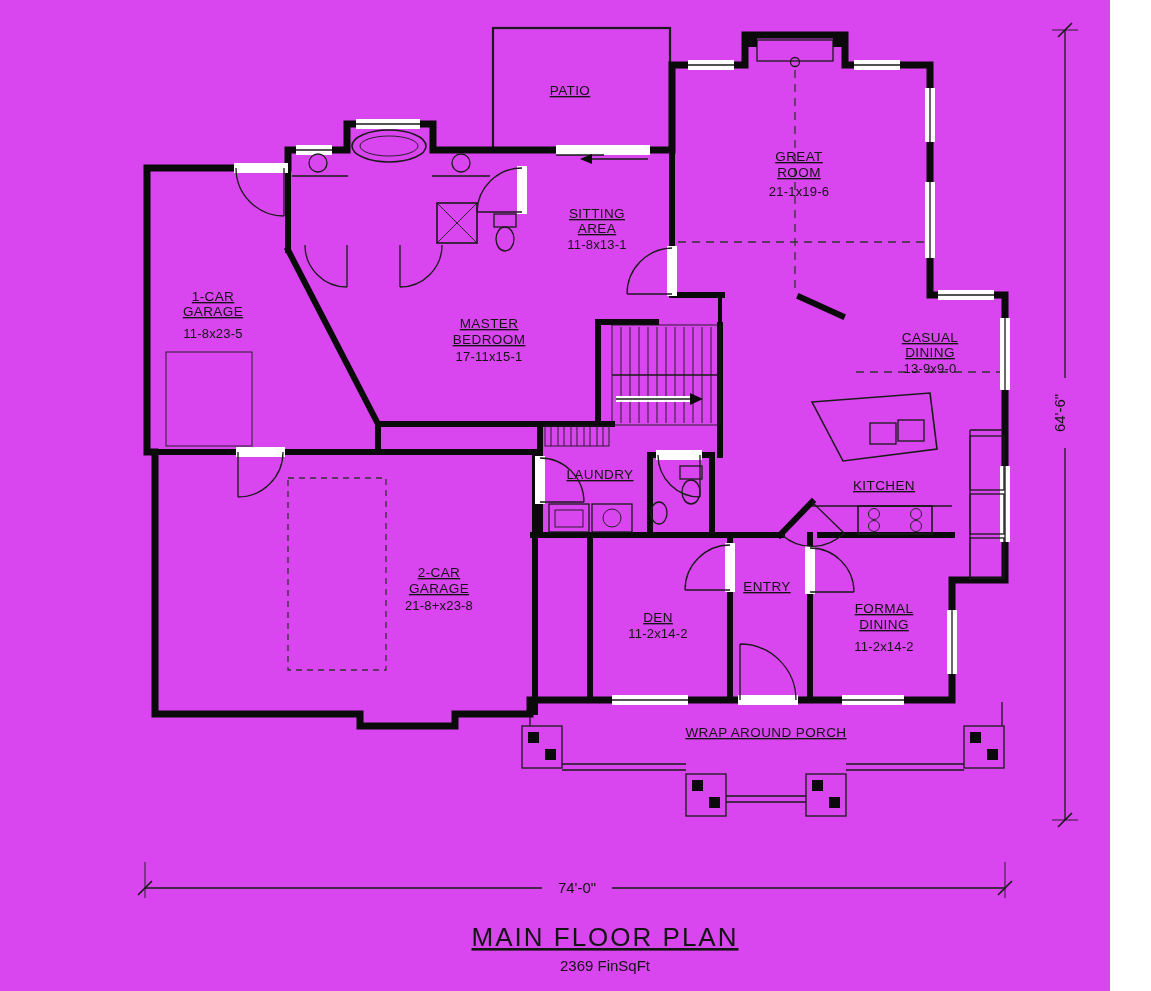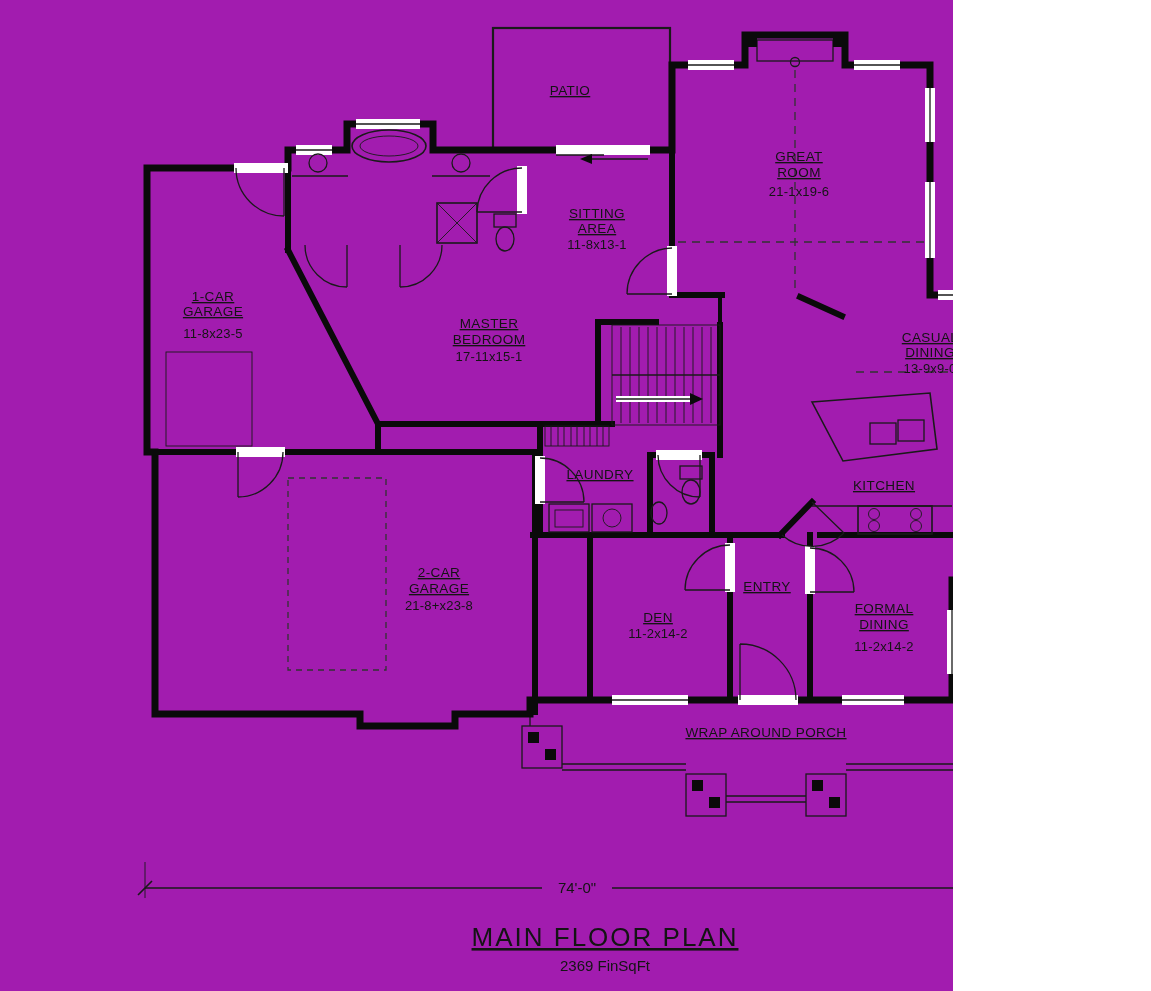--- a/index.html
+++ b/index.html
@@ -3,7 +3,7 @@
 <meta charset="utf-8">
 <style>
   html,body{margin:0;padding:0;background:#ffffff;}
-  .canvas{position:relative;width:953px;height:991px;background:#a21caf;overflow:hidden;text-align:center;}
+  .canvas{position:relative;width:1110px;height:991px;background:#d946ef;overflow:hidden;text-align:center;}
   svg{position:absolute;left:0;top:0;}
   text{font-family:"Liberation Sans","DejaVu Sans",sans-serif;fill:#141414;}
   .rn{font-size:13.5px;letter-spacing:.4px;text-decoration:underline;}

